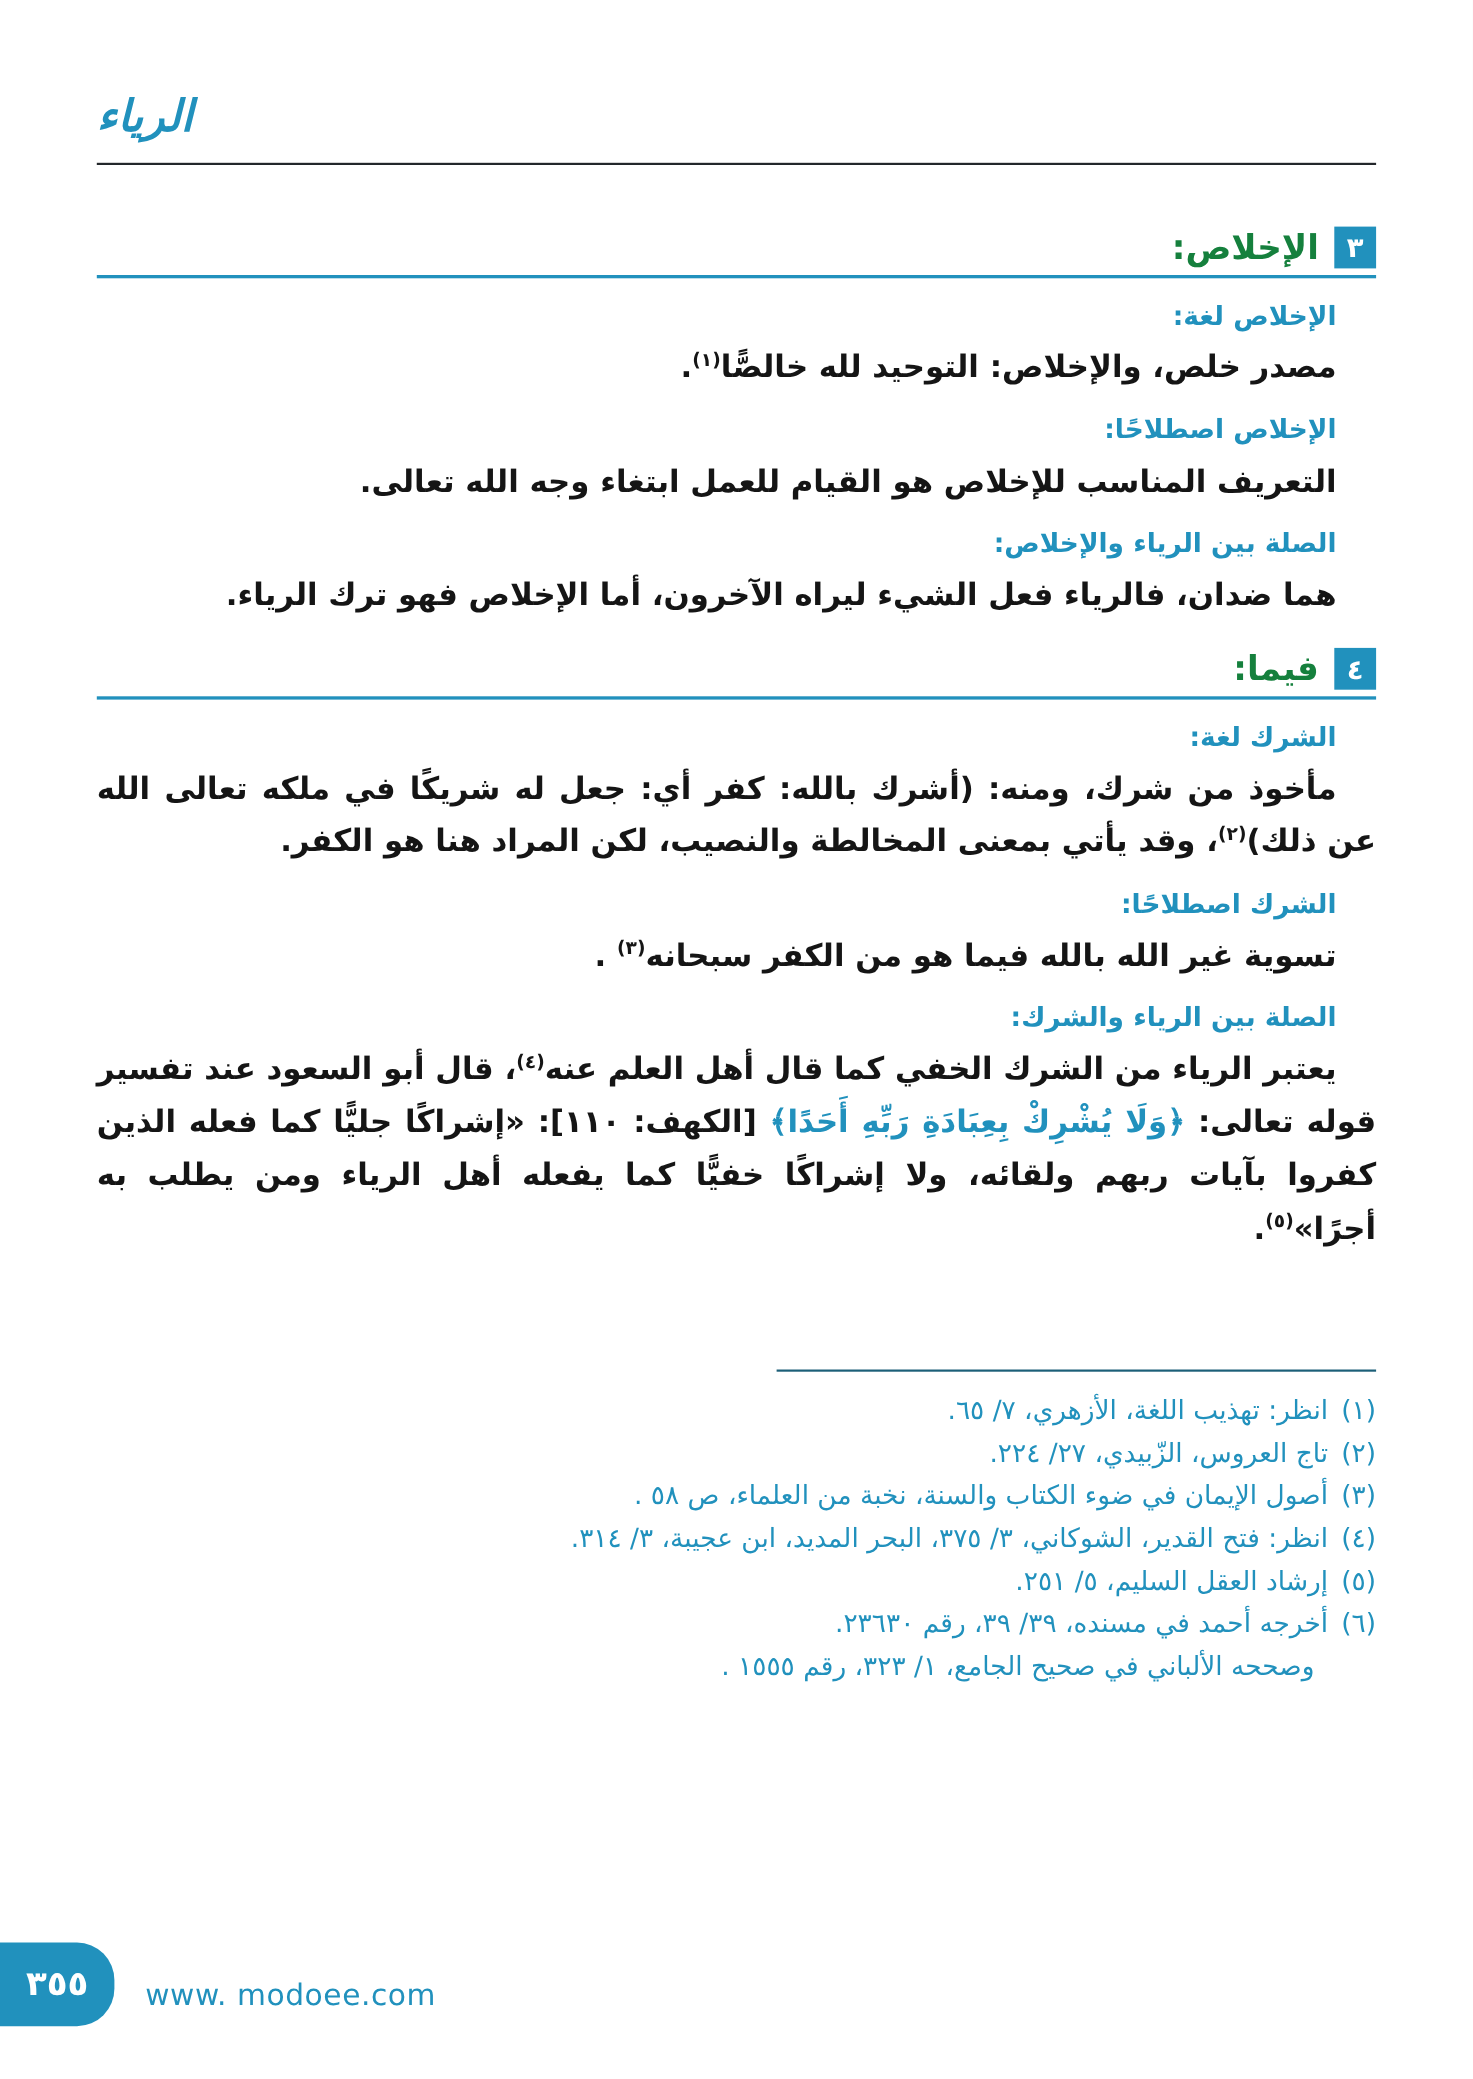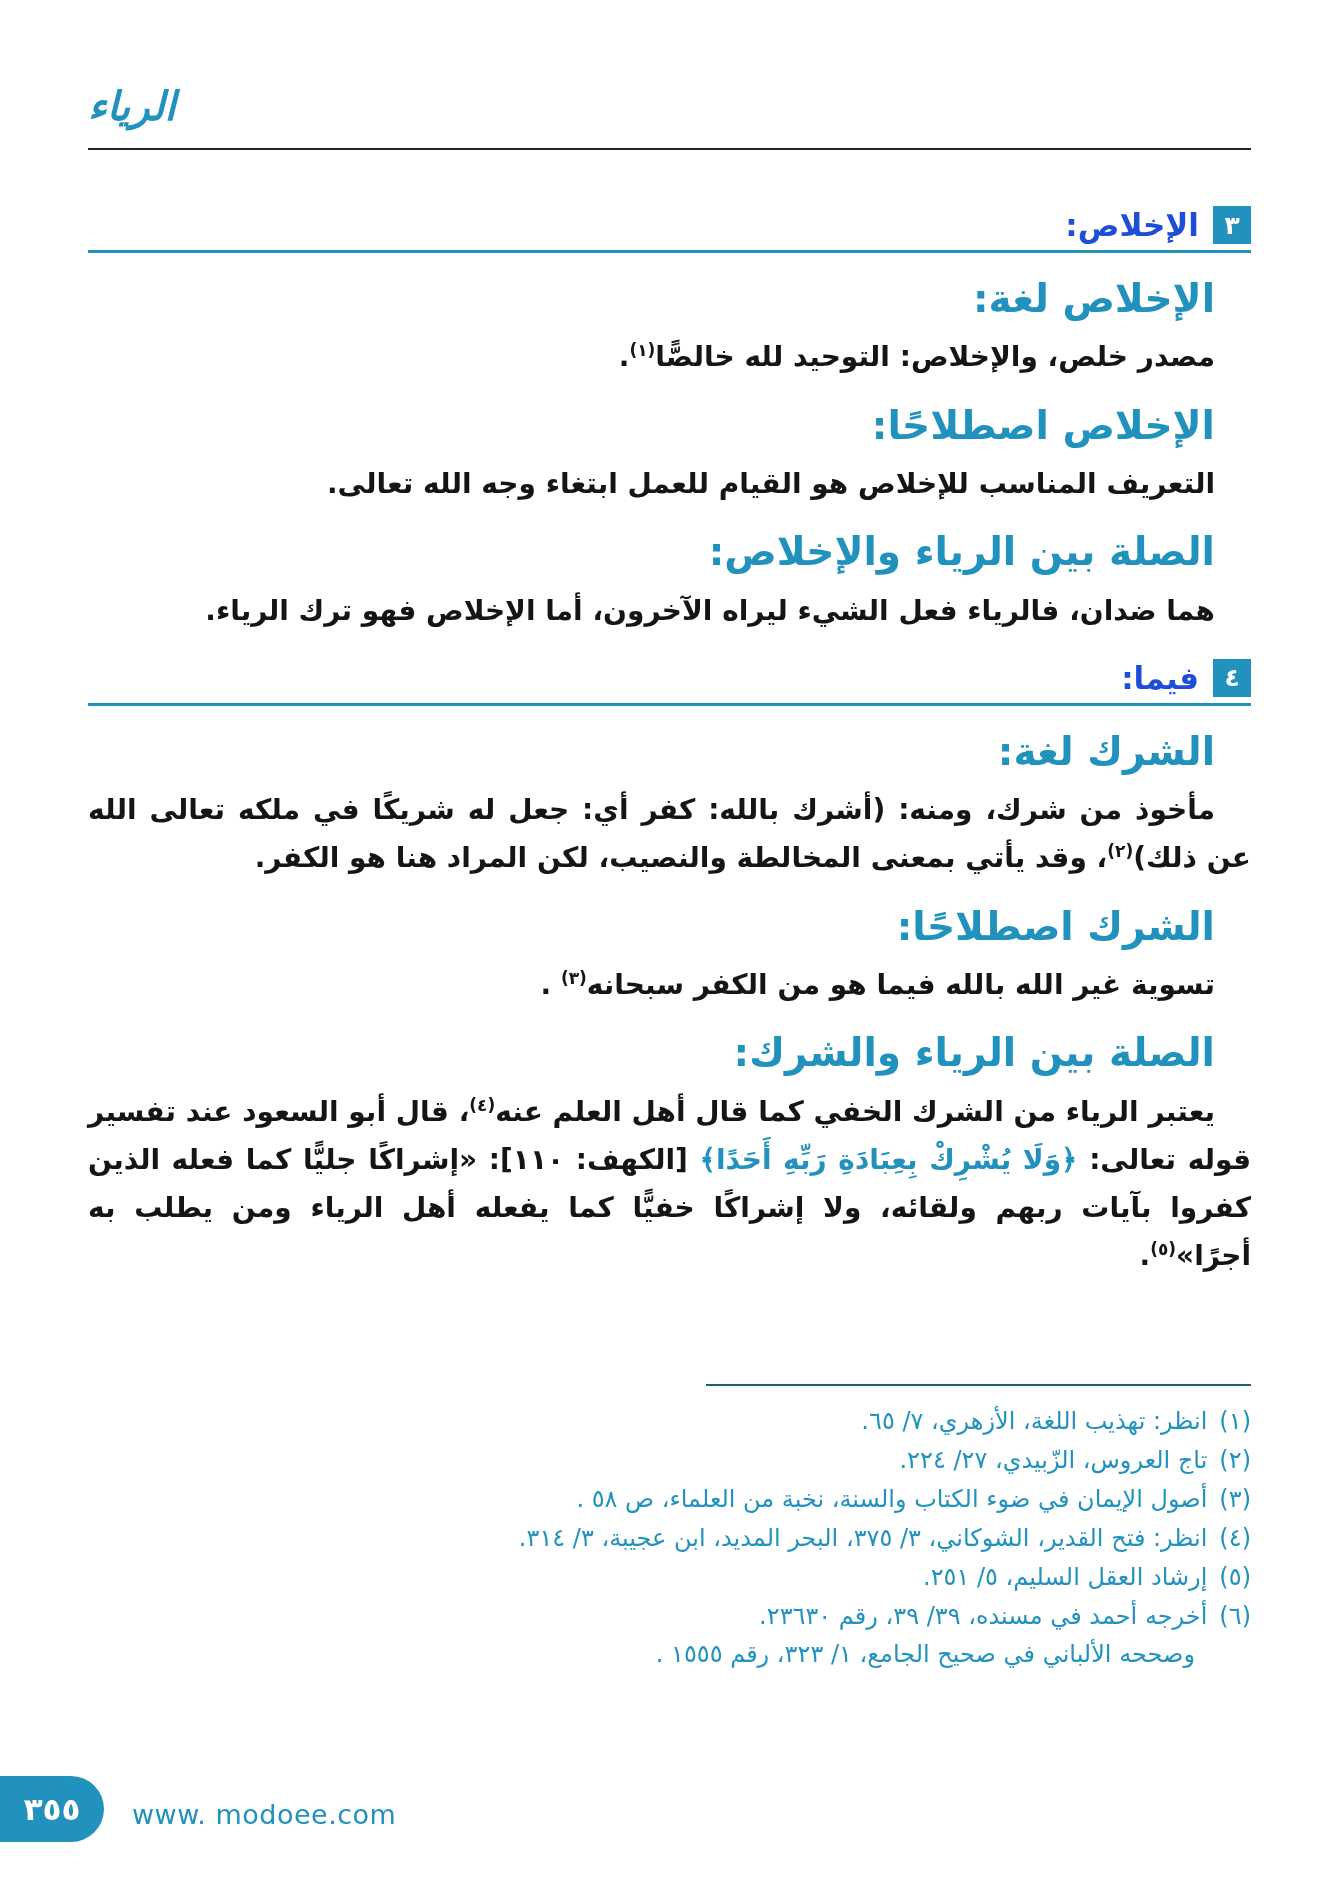--- a/index.html
+++ b/index.html
@@ -38,7 +38,7 @@
     font-size:25px;font-weight:bold;
   }
   .section-title{
-    font-size:31px;font-weight:bold;color:#1d4ed8;
+    font-size:31px;font-weight:bold;color:#15803d;
   }
   .section-rule{
     height:3px;background:var(--accent);

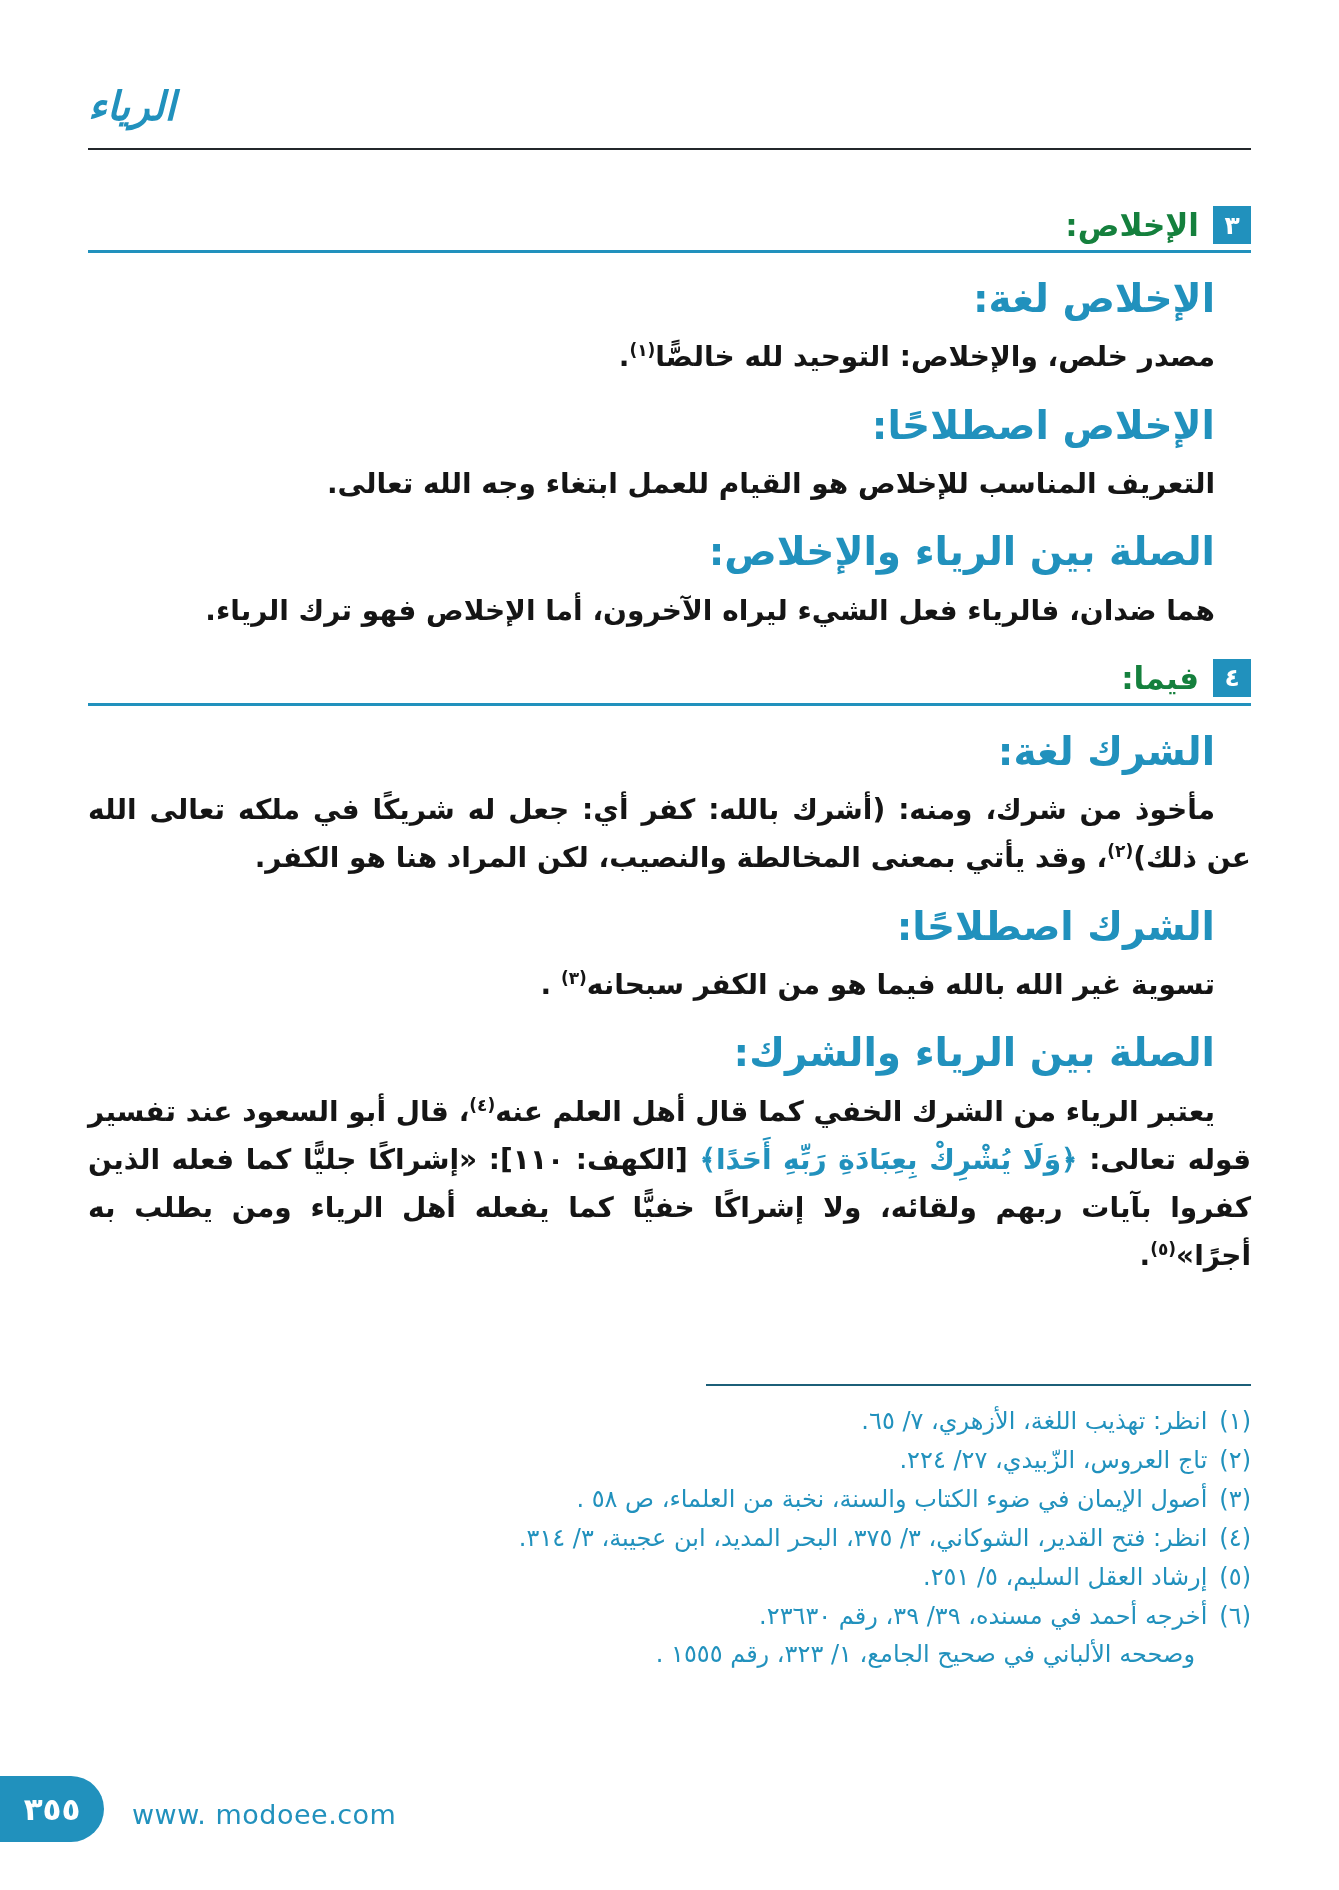--- a/index.html
+++ b/index.html
@@ -46,7 +46,7 @@
   }
   .subhead{
     color:var(--accent);
-    font-size:39px;font-weight:bold;
+    font-size:24px;font-weight:bold;
     padding-right:36px;
     margin:14px 0 4px 0;
     line-height:1.55;

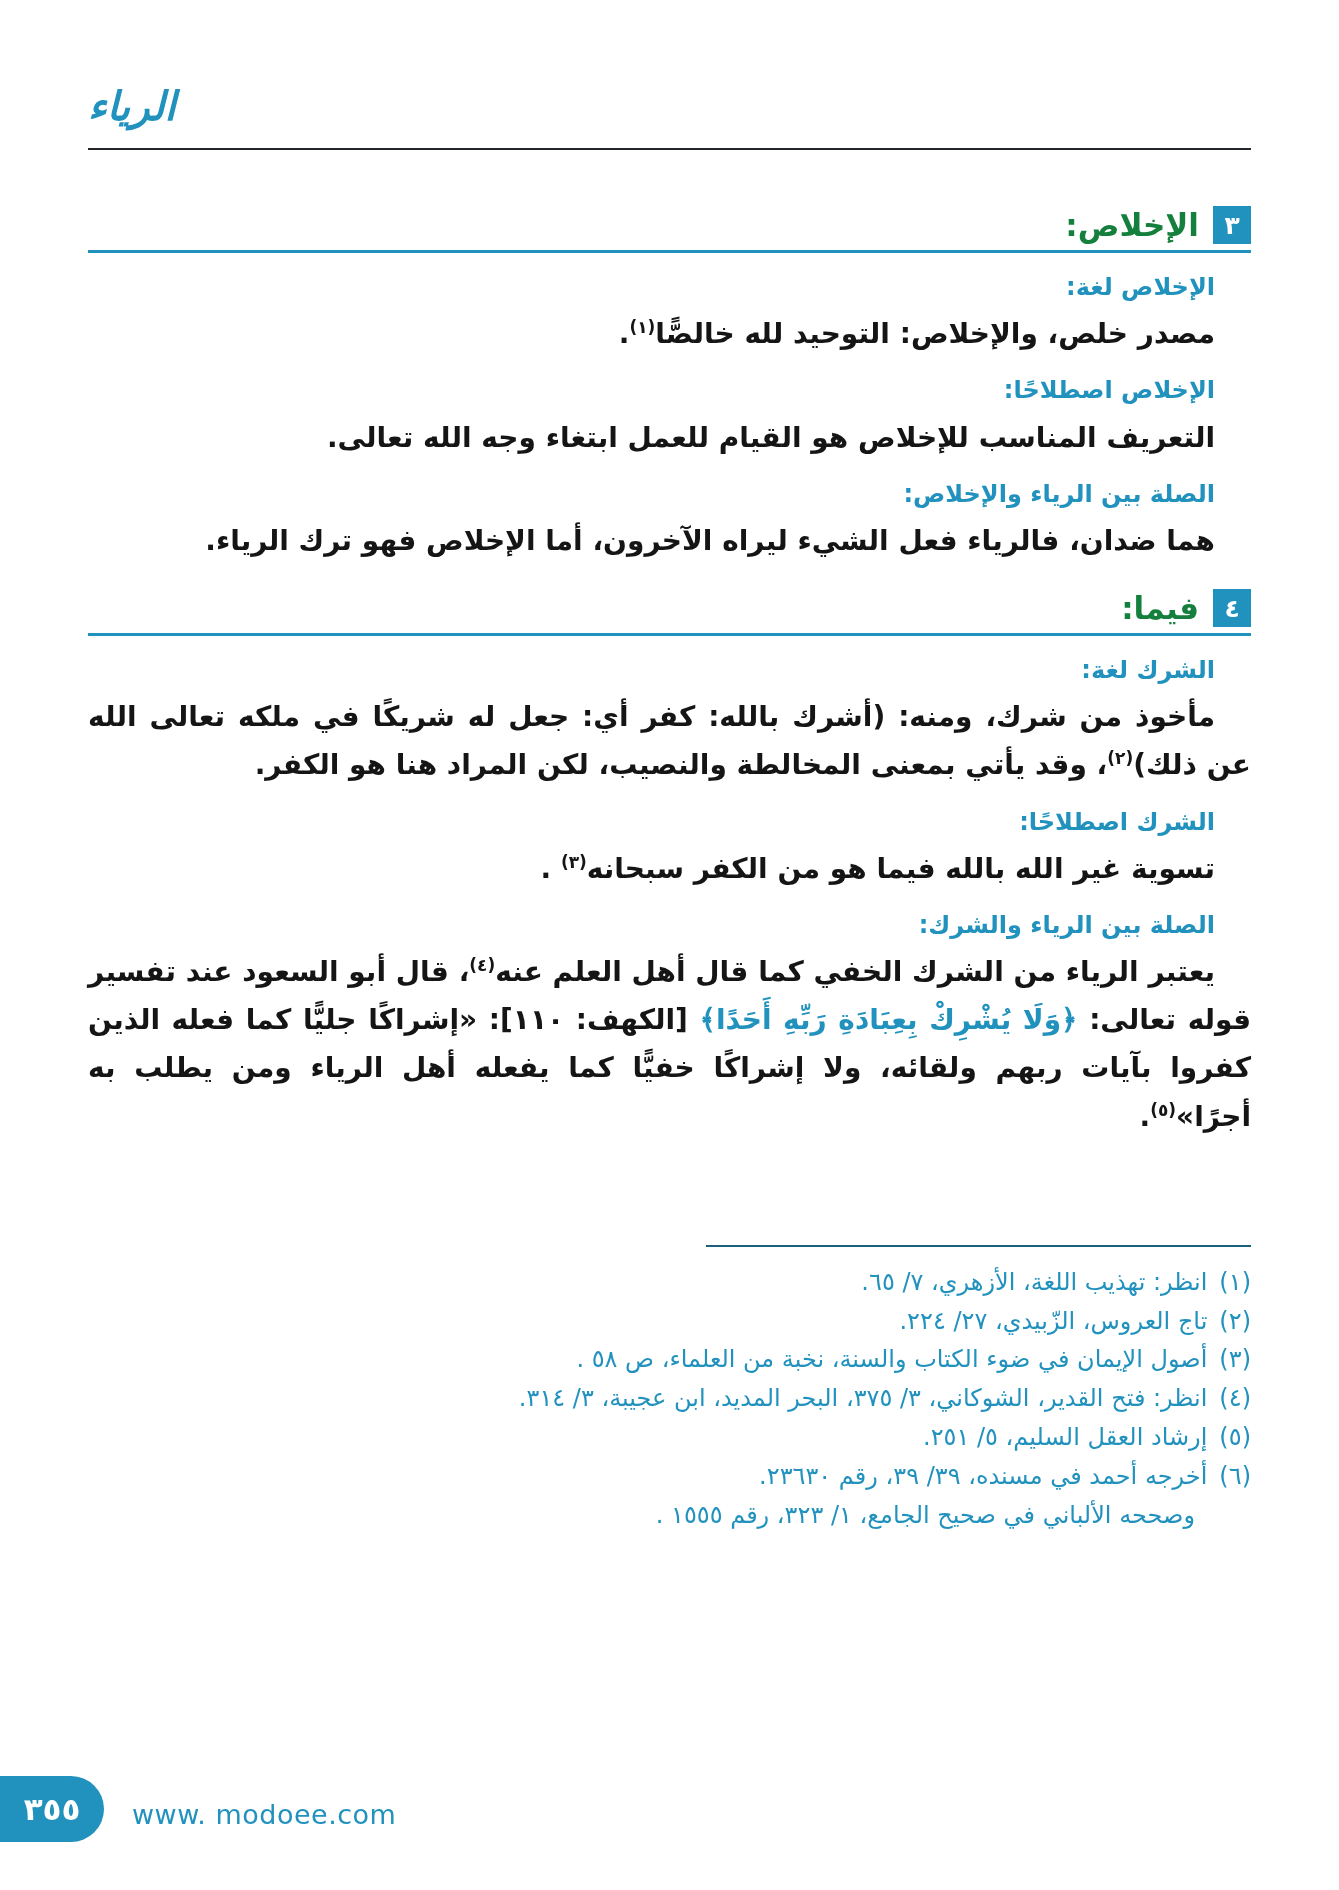--- a/index.html
+++ b/index.html
@@ -81,7 +81,7 @@
   
   .page-number-tab{
     position:absolute;left:0;bottom:48px;
-    width:104px;height:66px;
+    width:104px;height:76px;
     background:var(--accent);
     border-radius:0 34px 34px 0;
     display:flex;align-items:center;justify-content:center;

